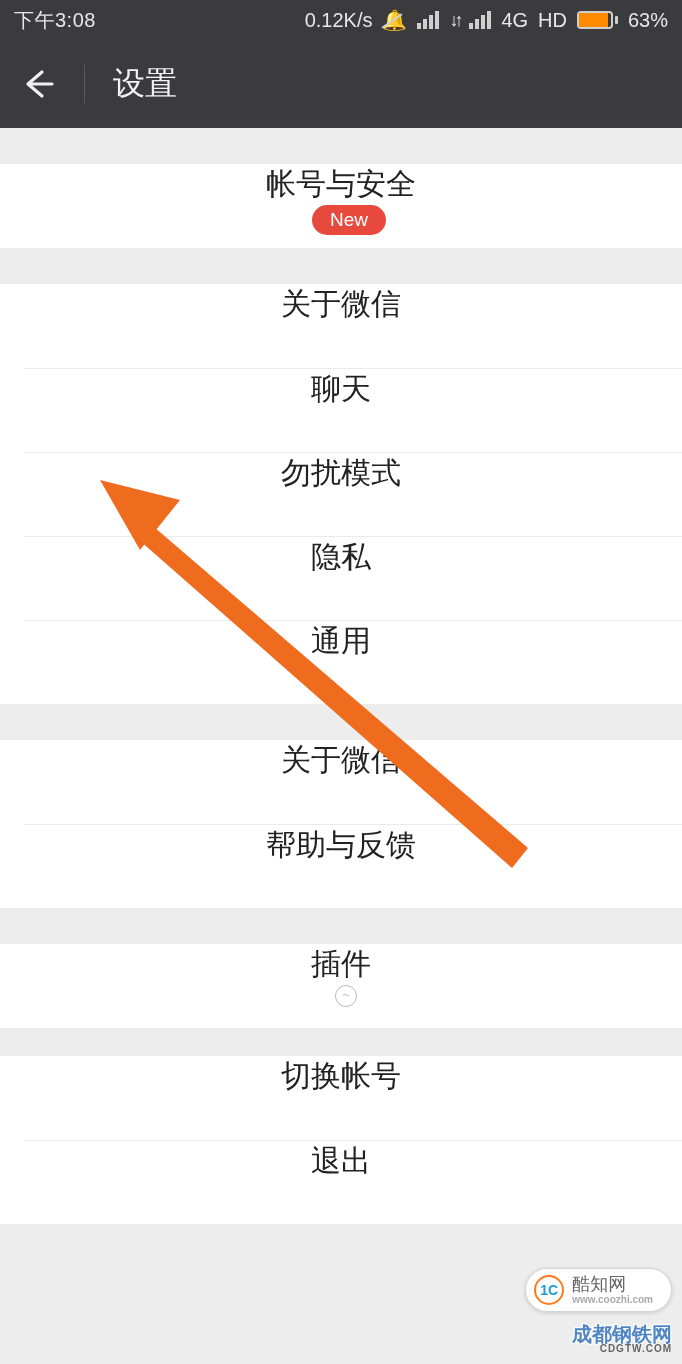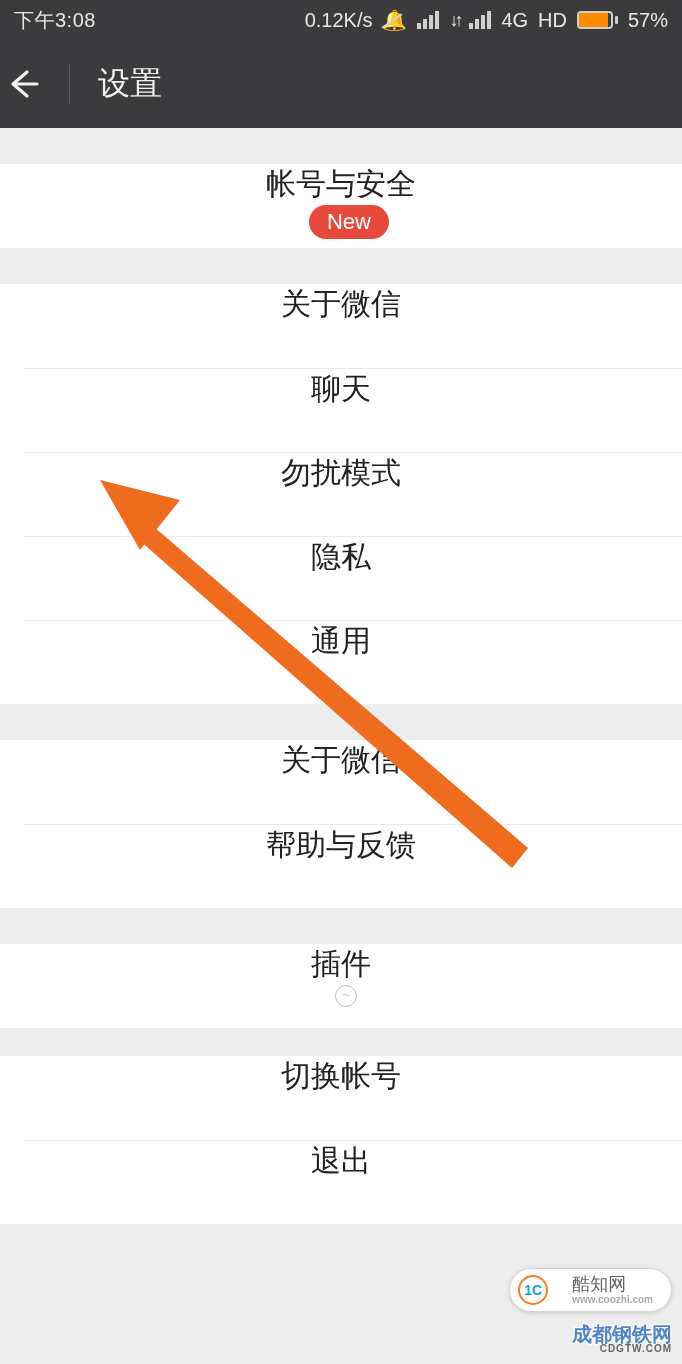--- a/index.html
+++ b/index.html
@@ -73,7 +73,7 @@
         </span>
         <span class="battery-cap"></span>
     </span>
-    <span>57%</span>
+    <span>63%</span>
   </div>
 </div>
 

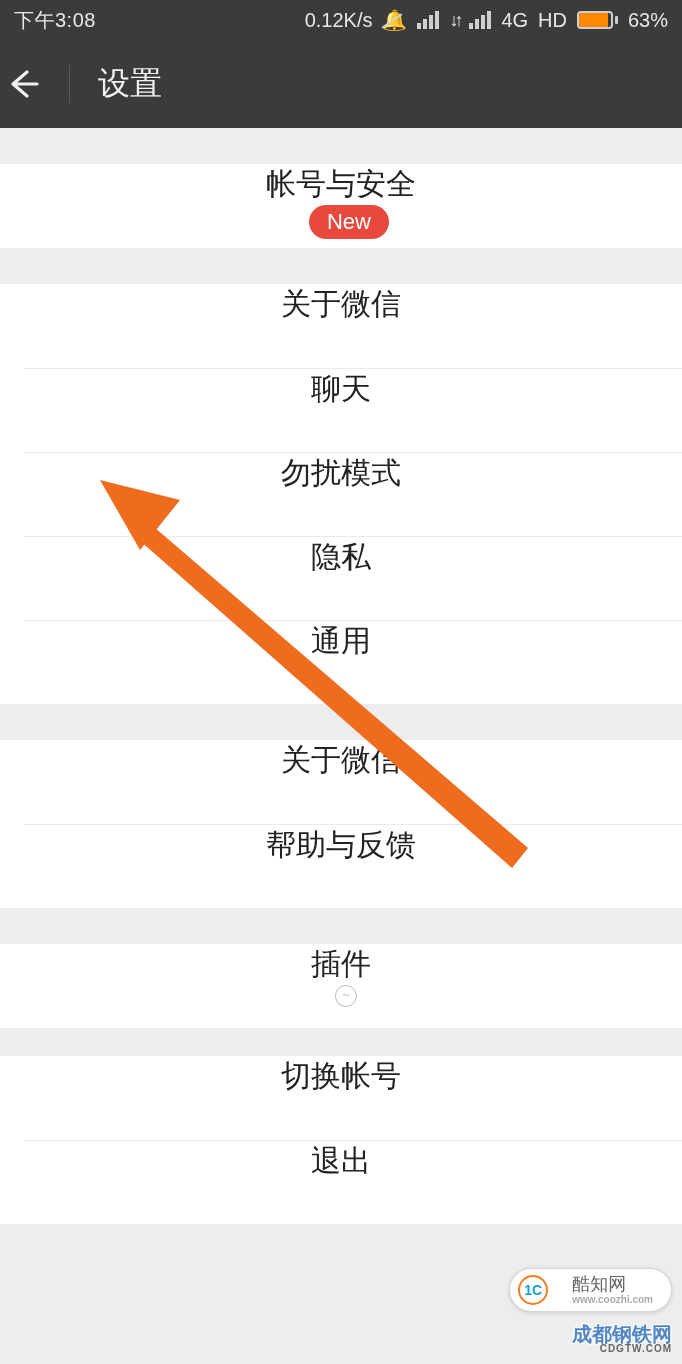--- a/index.html
+++ b/index.html
@@ -20,7 +20,7 @@
   .mute-icon { font-size:20px; position:relative; }
   .mute-icon::after{ content:""; position:absolute; left:-2px; top:50%; width:24px; height:2px; background:#cfcfcf; transform:rotate(-35deg);}
   .updown{ font-size:18px; letter-spacing:-4px;}
-  .header { height: 88px; background: #3b3b3d; display: flex; align-items: center; padding: 0 5px; gap: 28px; }
+  .header { height: 88px; background: #3b3b3d; display: flex; align-items: center; padding: 0 20px; gap: 28px; }
   .back { width: 36px; height: 36px; display:flex; align-items:center; justify-content:center; cursor:pointer;}
   .divider-v{ width:1px; height:38px; background:#5a5a5c; }
   .header-title { color: #f2f2f2; font-size: 32px; }

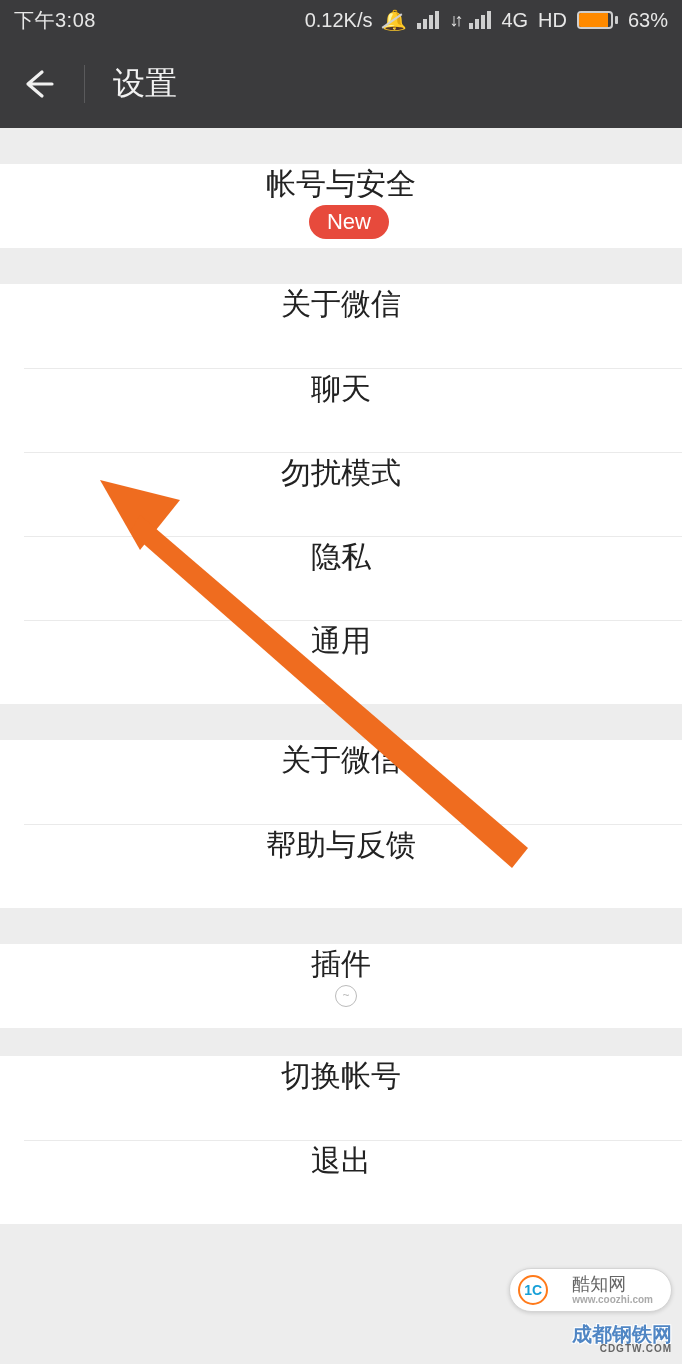--- a/index.html
+++ b/index.html
@@ -30,7 +30,7 @@
   .item { height: 84px; display:flex; align-items:center; padding:0 24px; font-size:30px; color:#222; cursor:pointer; position:relative;flex-direction:column;}
   .item + .item { border-top:1px solid #eaeaea; margin-left:24px; padding-left:0;}
   .item + .item::before{ content:""; position:absolute; left:-24px; right:0; top:-1px; height:1px; background:transparent;}
-  .badge-new { margin-left:16px; background:#e74a3c; color:#fff; font-size:22px; padding:4px 18px; border-radius:20px; }
+  .badge-new { margin-left:16px; background:#e74a3c; color:#fff; font-size:19px; padding:4px 18px; border-radius:20px; }
   .bulb { margin-left:10px; width:22px; height:22px; border:1.5px solid #bbb; border-radius:50%; display:inline-flex; align-items:center; justify-content:center; font-size:12px; color:#bbb; position:relative;}
   .bulb::before{ content:"~"; position:relative; top:-1px;}
   .arrow-overlay{ position:absolute; left:80px; top:460px; width:460px; height:420px; pointer-events:none; z-index:50;}

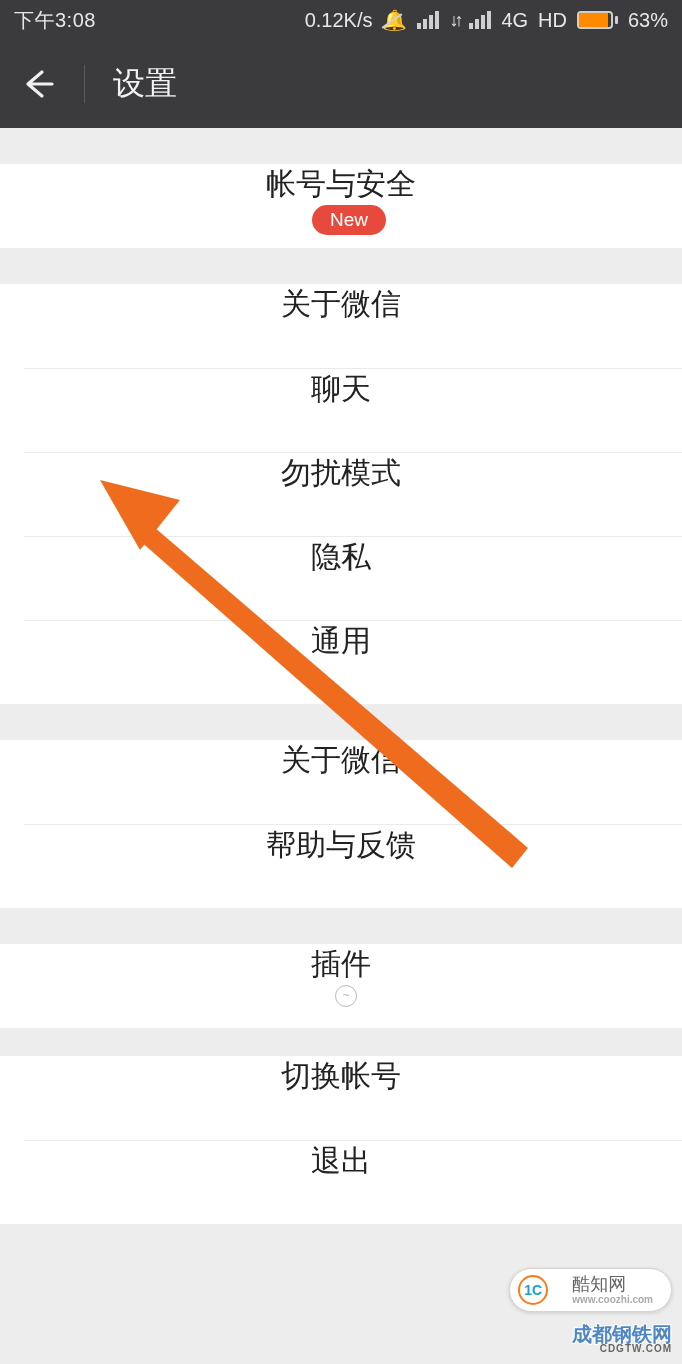--- a/index.html
+++ b/index.html
@@ -37,7 +37,7 @@
   .watermarks{ position:absolute; right:10px; bottom:10px; display:flex; flex-direction:column; align-items:flex-end; gap:12px; z-index:60;}
   .wm1{ background:#fff; border:1px solid #d5d5d5; border-radius:28px; padding:6px 18px 6px 8px; display:flex; align-items:center; gap:8px; box-shadow:0 1px 4px rgba(0,0,0,0.15);}
   .wm1-logo{ width:30px; height:30px; border-radius:50%; border:2px solid #ff7a1a; display:flex; align-items:center; justify-content:center; font-weight:bold; color:#16a0d8; font-size:14px;}
-  .wm1-text{ display:flex; flex-direction:column; line-height:1;margin-left:16px; }
+  .wm1-text{ display:flex; flex-direction:column; line-height:1; }
   .wm1-cn{ font-size:18px; color:#666; font-weight:500;}
   .wm1-en{ font-size:10px; color:#aaa; margin-top:2px;font-weight:bold;}
   .wm2{ font-size:20px; font-weight:800; color:#5086c4; text-shadow:1px 1px 0 #fff, -1px -1px 0 #fff, 1px -1px 0 #fff, -1px 1px 0 #fff;}

